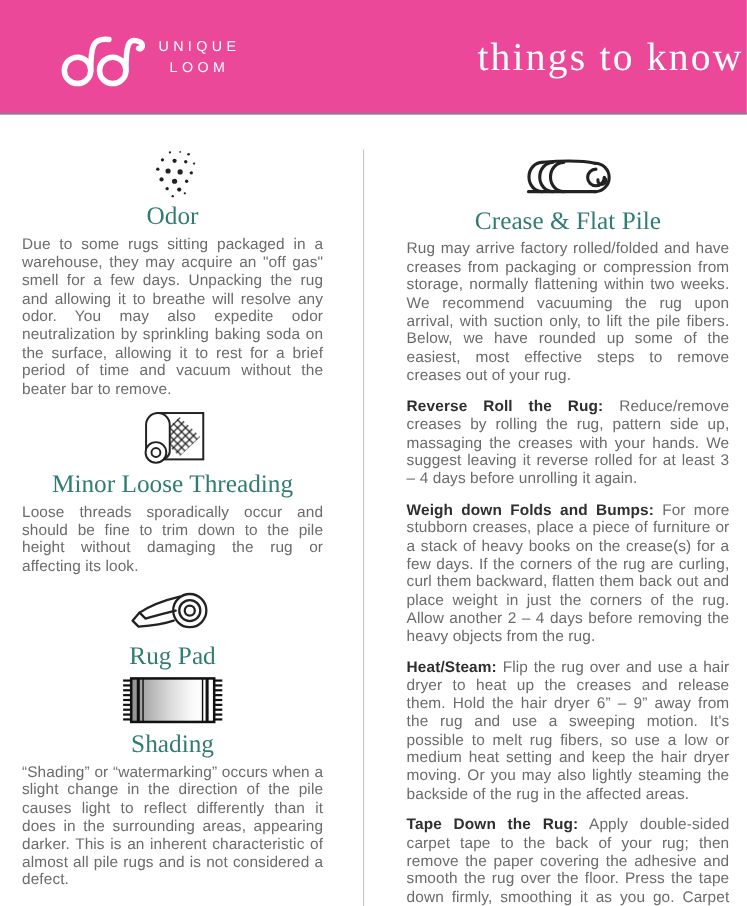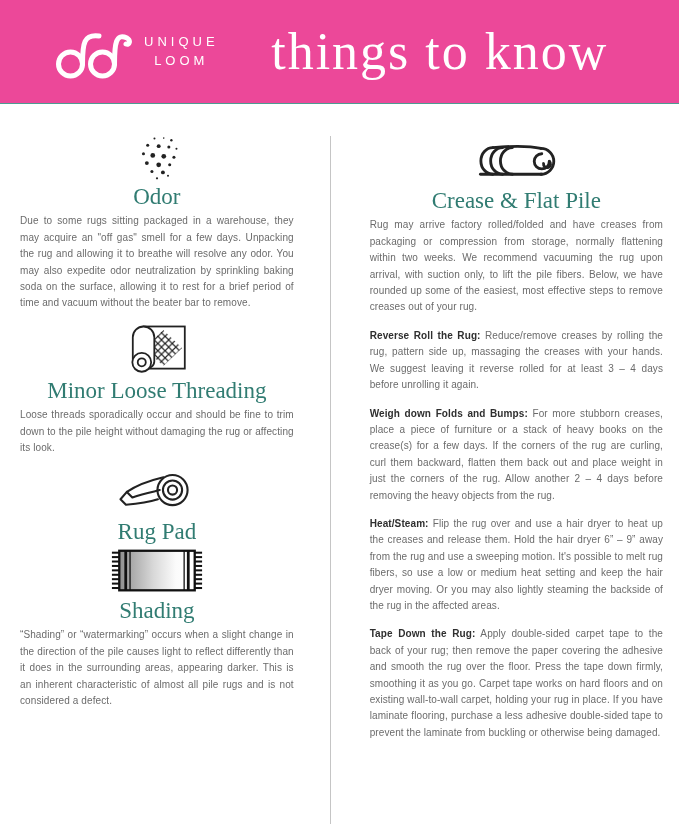--- a/index.html
+++ b/index.html
@@ -24,10 +24,10 @@
     display:flex; flex-direction:column;
   }
   .title {
-    flex:1; text-align:center; color:#ffffff;
+    flex:1; text-align:right; color:#ffffff;
     font-family:"Liberation Serif", serif;
-    font-size:52px; letter-spacing:2px; font-weight:400;
-    padding-right:18px;
+    font-size:36px; letter-spacing:2px; font-weight:400;
+    padding-right:3px;
   }
 
   

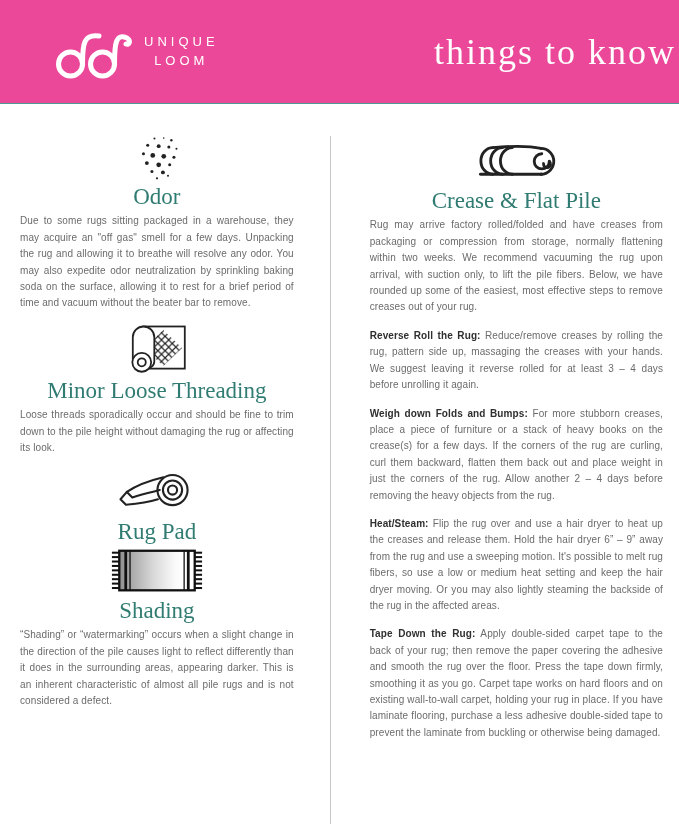--- a/index.html
+++ b/index.html
@@ -50,7 +50,7 @@
     text-align:center; margin:2px 0 3px; line-height:1.15;
   }
   p.body {
-    color:#6b6b6b; font-size:10px; line-height:16.4px;
+    color:#6b6b6b; font-size:14px; line-height:16.4px;
     text-align:justify; margin:0 0 10px; letter-spacing:0.1px;
   }
   .col-right p.body { margin-bottom:12px; }

